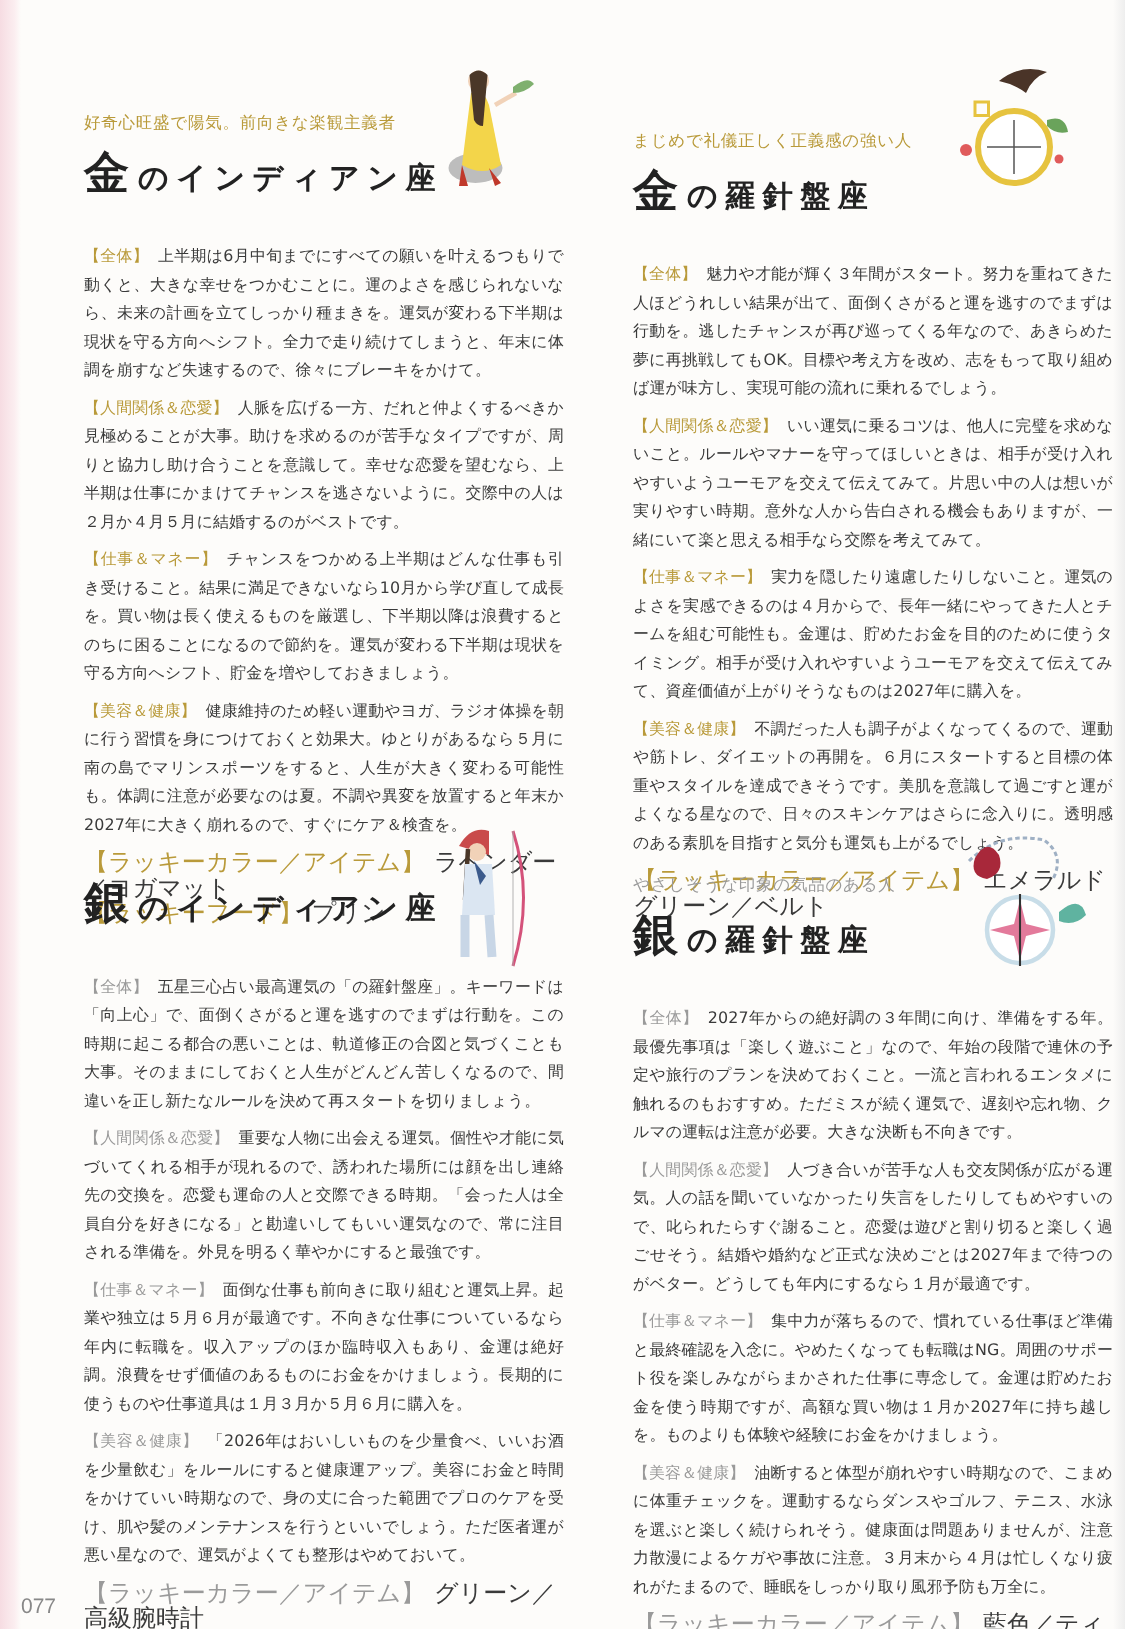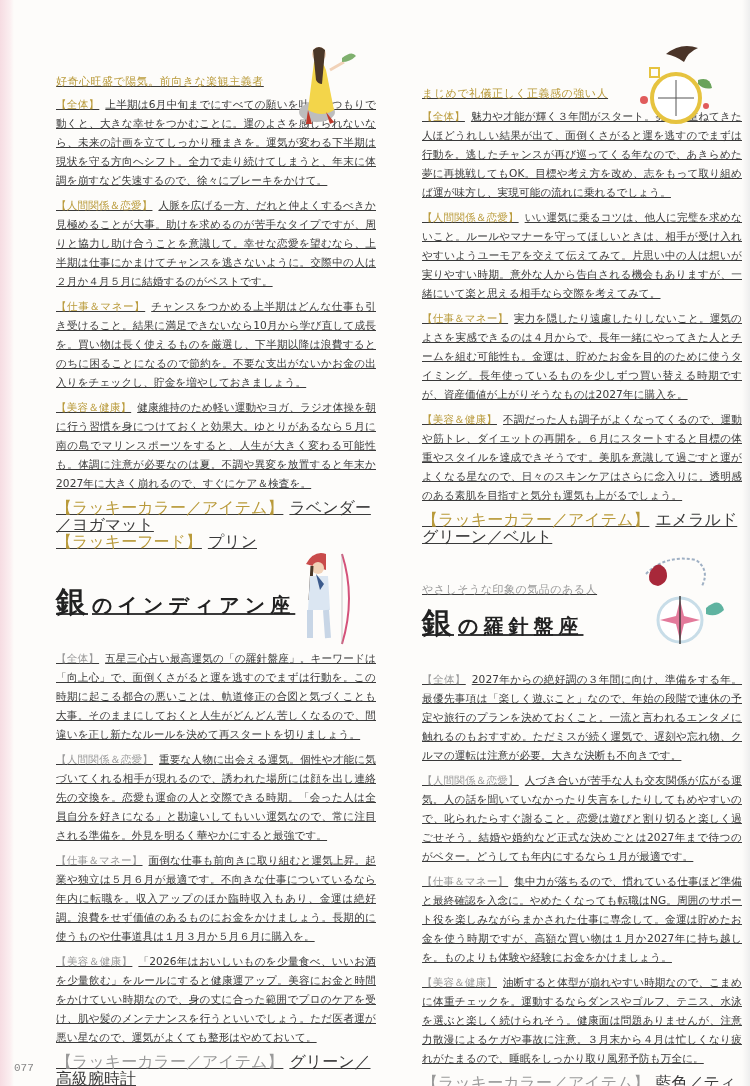--- a/index.html
+++ b/index.html
@@ -6,7 +6,7 @@
   body{width:750px;height:1086px;background:#fdfcfa;position:relative;overflow:hidden;font-family:"DejaVu Sans",sans-serif;color:#3a3a3a;}
   .pink-edge{position:absolute;left:0;top:0;width:14px;height:1086px;background:linear-gradient(90deg,#f6dce2,#fbeef0 70%,#fdfcfa);}
   .right-edge{position:absolute;right:0;top:0;width:8px;height:1086px;background:linear-gradient(90deg,#fdfcfa,#eeeeee);}
-  .section{position:absolute;width:320px;text-decoration:underline;}
+  .section{position:absolute;width:320px;}
   .subtitle{font-family:"DejaVu Serif",serif;font-size:11px;letter-spacing:0.5px;margin:0 0 6px 0;}
   .title{font-family:"DejaVu Serif",serif;font-size:20px;letter-spacing:5px;color:#222;margin:0 0 26px 0;white-space:nowrap;}
   .title .big{font-size:30px;letter-spacing:2px;margin-right:4px;}

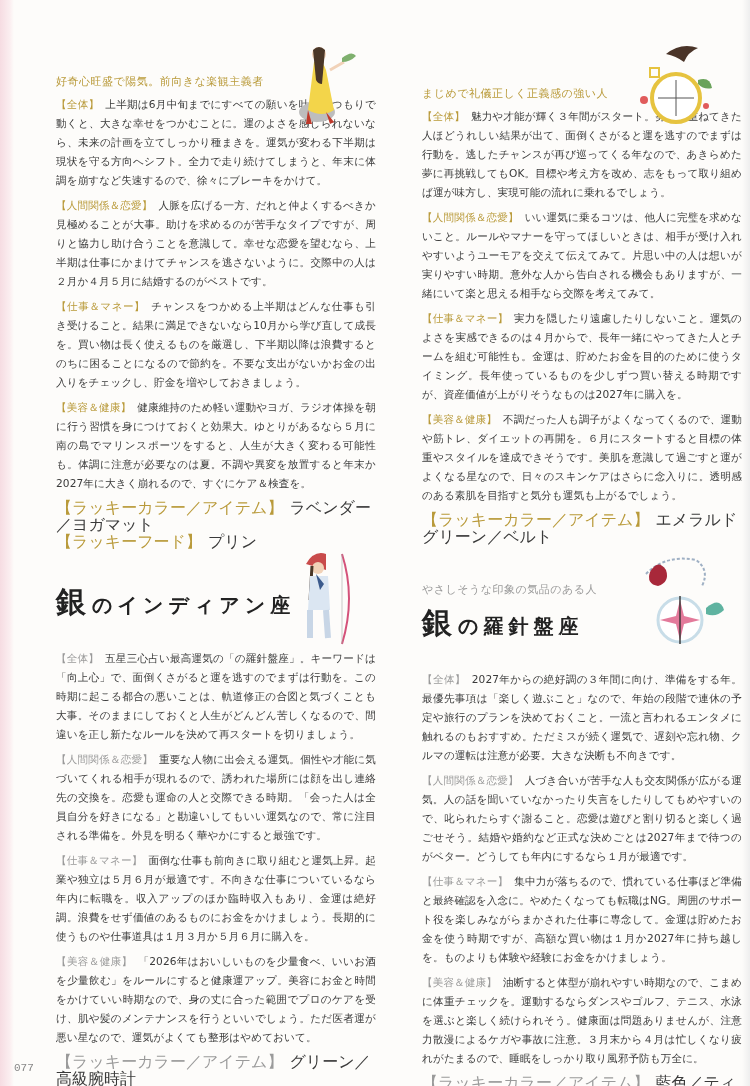--- a/index.html
+++ b/index.html
@@ -26,6 +26,7 @@
 
 <div class="section gold" style="left:56px;top:74px;">
   <p class="subtitle">好奇心旺盛で陽気。前向きな楽観主義者</p>
+  <h2 class="title"><span class="big">金</span><span>のインディアン座</span></h2>
   <p class="para"><span class="lbl">【全体】</span><span>上半期は6月中旬までにすべての願いを叶えるつもりで動くと、大きな幸せをつかむことに。運のよさを感じられないなら、未来の計画を立てしっかり種まきを。運気が変わる下半期は現状を守る方向へシフト。全力で走り続けてしまうと、年末に体調を崩すなど失速するので、徐々にブレーキをかけて。</span></p>
   <p class="para"><span class="lbl">【人間関係＆恋愛】</span><span>人脈を広げる一方、だれと仲よくするべきか見極めることが大事。助けを求めるのが苦手なタイプですが、周りと協力し助け合うことを意識して。幸せな恋愛を望むなら、上半期は仕事にかまけてチャンスを逃さないように。交際中の人は２月か４月５月に結婚するのがベストです。</span></p>
   <p class="para"><span class="lbl">【仕事＆マネー】</span><span>チャンスをつかめる上半期はどんな仕事も引き受けること。結果に満足できないなら10月から学び直して成長を。買い物は長く使えるものを厳選し、下半期以降は浪費するとのちに困ることになるので節約を。不要な支出がないかお金の出入りをチェックし、貯金を増やしておきましょう。</span></p>

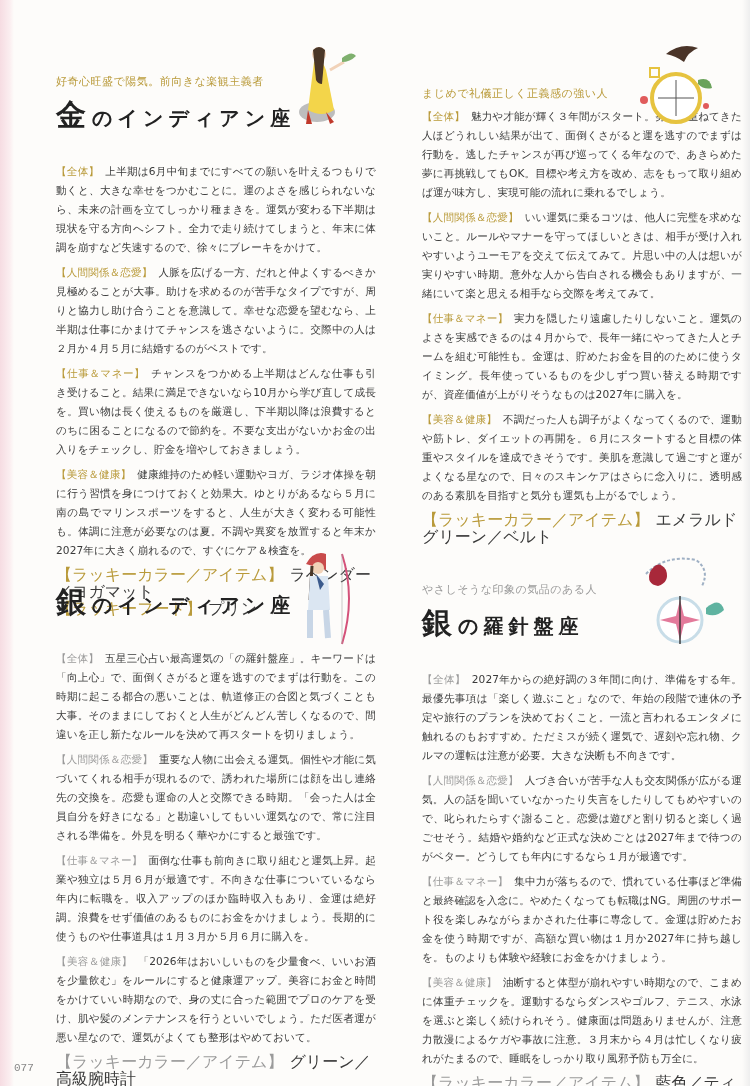--- a/index.html
+++ b/index.html
@@ -46,6 +46,7 @@
 
 <div class="section gold" style="left:422px;top:86px;">
   <p class="subtitle">まじめで礼儀正しく正義感の強い人</p>
+  <h2 class="title"><span class="big">金</span><span>の羅針盤座</span></h2>
   <p class="para"><span class="lbl">【全体】</span><span>魅力や才能が輝く３年間がスタート。努力を重ねてきた人ほどうれしい結果が出て、面倒くさがると運を逃すのでまずは行動を。逃したチャンスが再び巡ってくる年なので、あきらめた夢に再挑戦してもOK。目標や考え方を改め、志をもって取り組めば運が味方し、実現可能の流れに乗れるでしょう。</span></p>
   <p class="para"><span class="lbl">【人間関係＆恋愛】</span><span>いい運気に乗るコツは、他人に完璧を求めないこと。ルールやマナーを守ってほしいときは、相手が受け入れやすいようユーモアを交えて伝えてみて。片思い中の人は想いが実りやすい時期。意外な人から告白される機会もありますが、一緒にいて楽と思える相手なら交際を考えてみて。</span></p>
   <p class="para"><span class="lbl">【仕事＆マネー】</span><span>実力を隠したり遠慮したりしないこと。運気のよさを実感できるのは４月からで、長年一緒にやってきた人とチームを組む可能性も。金運は、貯めたお金を目的のために使うタイミング。長年使っているものを少しずつ買い替える時期ですが、資産価値が上がりそうなものは2027年に購入を。</span></p>

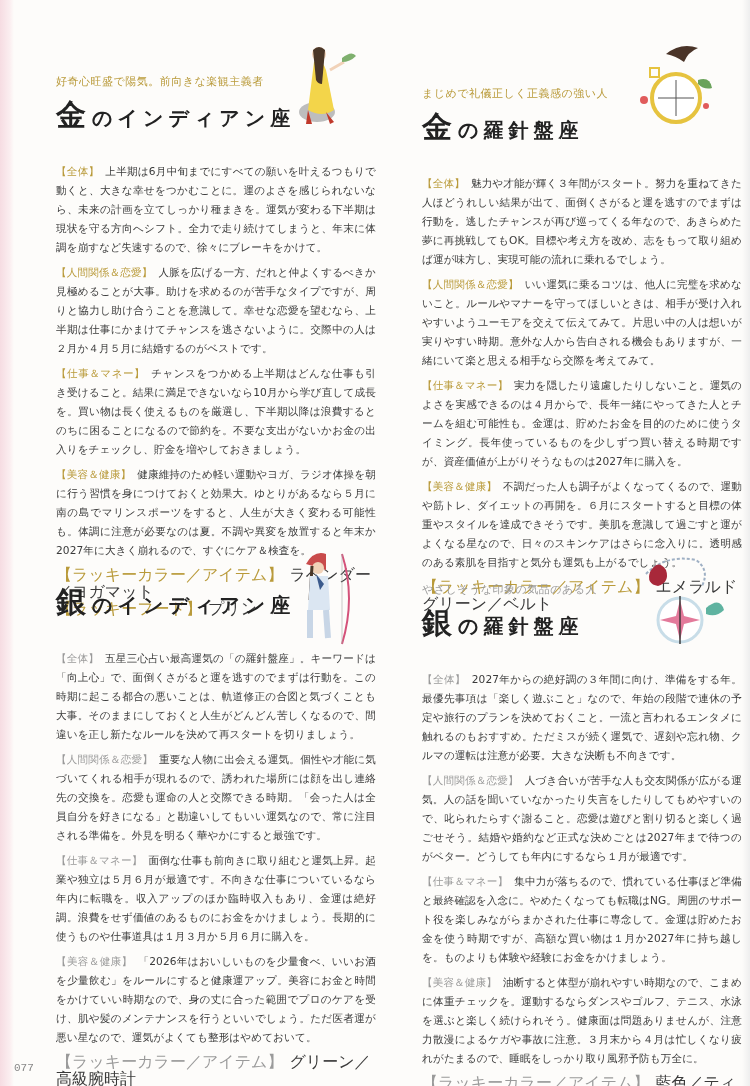--- a/index.html
+++ b/index.html
@@ -29,7 +29,7 @@
   <h2 class="title"><span class="big">金</span><span>のインディアン座</span></h2>
   <p class="para"><span class="lbl">【全体】</span><span>上半期は6月中旬までにすべての願いを叶えるつもりで動くと、大きな幸せをつかむことに。運のよさを感じられないなら、未来の計画を立てしっかり種まきを。運気が変わる下半期は現状を守る方向へシフト。全力で走り続けてしまうと、年末に体調を崩すなど失速するので、徐々にブレーキをかけて。</span></p>
   <p class="para"><span class="lbl">【人間関係＆恋愛】</span><span>人脈を広げる一方、だれと仲よくするべきか見極めることが大事。助けを求めるのが苦手なタイプですが、周りと協力し助け合うことを意識して。幸せな恋愛を望むなら、上半期は仕事にかまけてチャンスを逃さないように。交際中の人は２月か４月５月に結婚するのがベストです。</span></p>
-  <p class="para"><span class="lbl">【仕事＆マネー】</span><span>チャンスをつかめる上半期はどんな仕事も引き受けること。結果に満足できないなら10月から学び直して成長を。買い物は長く使えるものを厳選し、下半期以降は浪費するとのちに困ることになるので節約を。不要な支出がないかお金の出入りをチェックし、貯金を増やしておきましょう。</span></p>
+  <p class="para"><span class="lbl">【仕事＆マネー】</span><span>チャンスをつかめる上半期はどんな仕事も引き受けること。結果に満足できないなら10月から学び直して成長を。買い物は長く使えるものを厳選し、下半期以降は浪費するとのちに困ることになるので節約を。運気が変わる下半期は現状を守る方向へシフト、貯金を増やしておきましょう。</span></p>
   <p class="para"><span class="lbl">【美容＆健康】</span><span>健康維持のため軽い運動やヨガ、ラジオ体操を朝に行う習慣を身につけておくと効果大。ゆとりがあるなら５月に南の島でマリンスポーツをすると、人生が大きく変わる可能性も。体調に注意が必要なのは夏。不調や異変を放置すると年末か2027年に大きく崩れるので、すぐにケア＆検査を。</span></p>
   <p class="lucky"><span class="lbl">【ラッキーカラー／アイテム】</span><span>ラベンダー／ヨガマット</span></p>
   <p class="lucky"><span class="lbl">【ラッキーフード】</span><span>プリン</span></p>

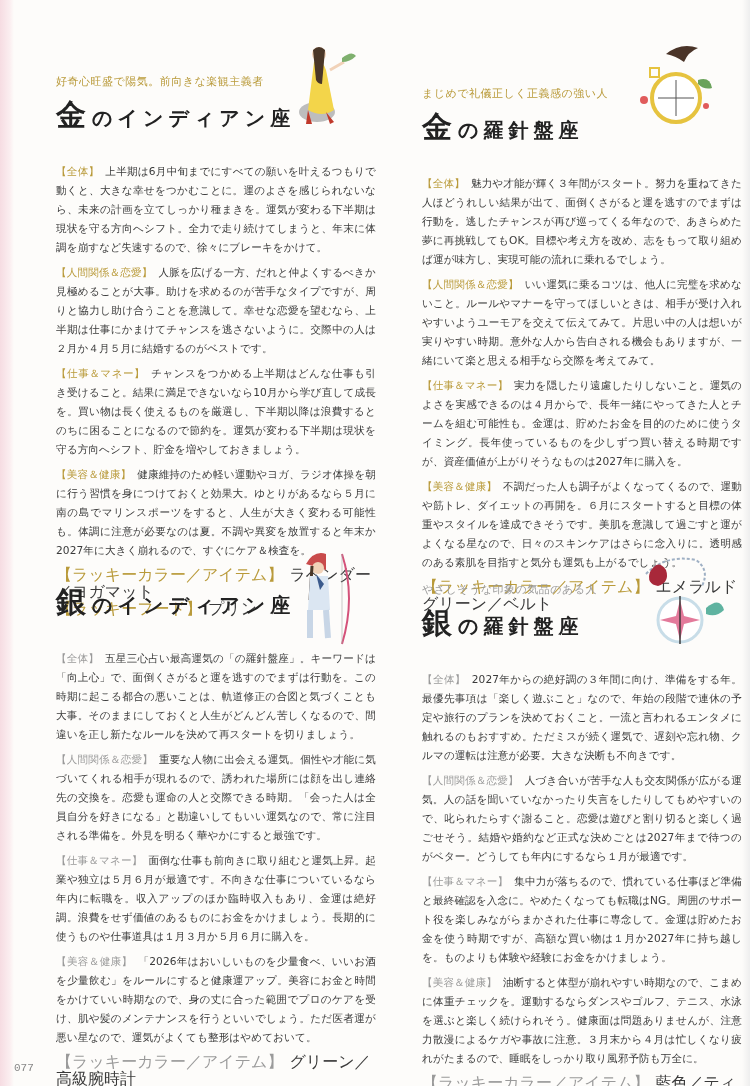--- a/index.html
+++ b/index.html
@@ -49,7 +49,7 @@
   <h2 class="title"><span class="big">金</span><span>の羅針盤座</span></h2>
   <p class="para"><span class="lbl">【全体】</span><span>魅力や才能が輝く３年間がスタート。努力を重ねてきた人ほどうれしい結果が出て、面倒くさがると運を逃すのでまずは行動を。逃したチャンスが再び巡ってくる年なので、あきらめた夢に再挑戦してもOK。目標や考え方を改め、志をもって取り組めば運が味方し、実現可能の流れに乗れるでしょう。</span></p>
   <p class="para"><span class="lbl">【人間関係＆恋愛】</span><span>いい運気に乗るコツは、他人に完璧を求めないこと。ルールやマナーを守ってほしいときは、相手が受け入れやすいようユーモアを交えて伝えてみて。片思い中の人は想いが実りやすい時期。意外な人から告白される機会もありますが、一緒にいて楽と思える相手なら交際を考えてみて。</span></p>
-  <p class="para"><span class="lbl">【仕事＆マネー】</span><span>実力を隠したり遠慮したりしないこと。運気のよさを実感できるのは４月からで、長年一緒にやってきた人とチームを組む可能性も。金運は、貯めたお金を目的のために使うタイミング。長年使っているものを少しずつ買い替える時期ですが、資産価値が上がりそうなものは2027年に購入を。</span></p>
+  <p class="para"><span class="lbl">【仕事＆マネー】</span><span>実力を隠したり遠慮したりしないこと。運気のよさを実感できるのは４月からで、長年一緒にやってきた人とチームを組む可能性も。金運は、貯めたお金を目的のために使うタイミング。相手が受け入れやすいようユーモアを交えて伝えてみて、資産価値が上がりそうなものは2027年に購入を。</span></p>
   <p class="para"><span class="lbl">【美容＆健康】</span><span>不調だった人も調子がよくなってくるので、運動や筋トレ、ダイエットの再開を。６月にスタートすると目標の体重やスタイルを達成できそうです。美肌を意識して過ごすと運がよくなる星なので、日々のスキンケアはさらに念入りに。透明感のある素肌を目指すと気分も運気も上がるでしょう。</span></p>
   <p class="lucky"><span class="lbl">【ラッキーカラー／アイテム】</span><span>エメラルドグリーン／ベルト</span></p>
 </div>

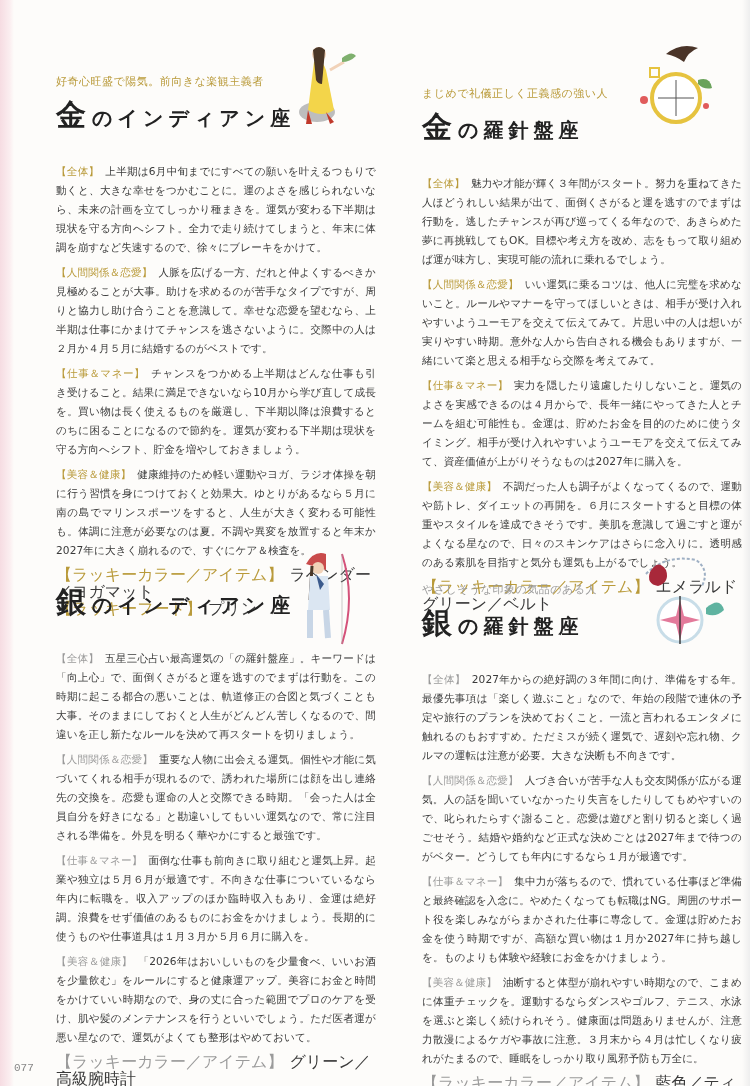--- a/index.html
+++ b/index.html
@@ -16,7 +16,7 @@
   .gold .subtitle,.gold .lbl{color:#b99a3a;}
   .silver .subtitle,.silver .lbl{color:#9a9a9a;}
   .illus{position:absolute;}
-  .page-num{position:absolute;left:14px;top:1062px;font-family:Liberation Mono, monospace;font-size:11px;color:#888;}
+  .page-num{position:absolute;left:14px;top:1062px;font-family:Liberation Sans, sans-serif;font-size:14px;color:#888;}
 </style>
 </head>
 <body>

